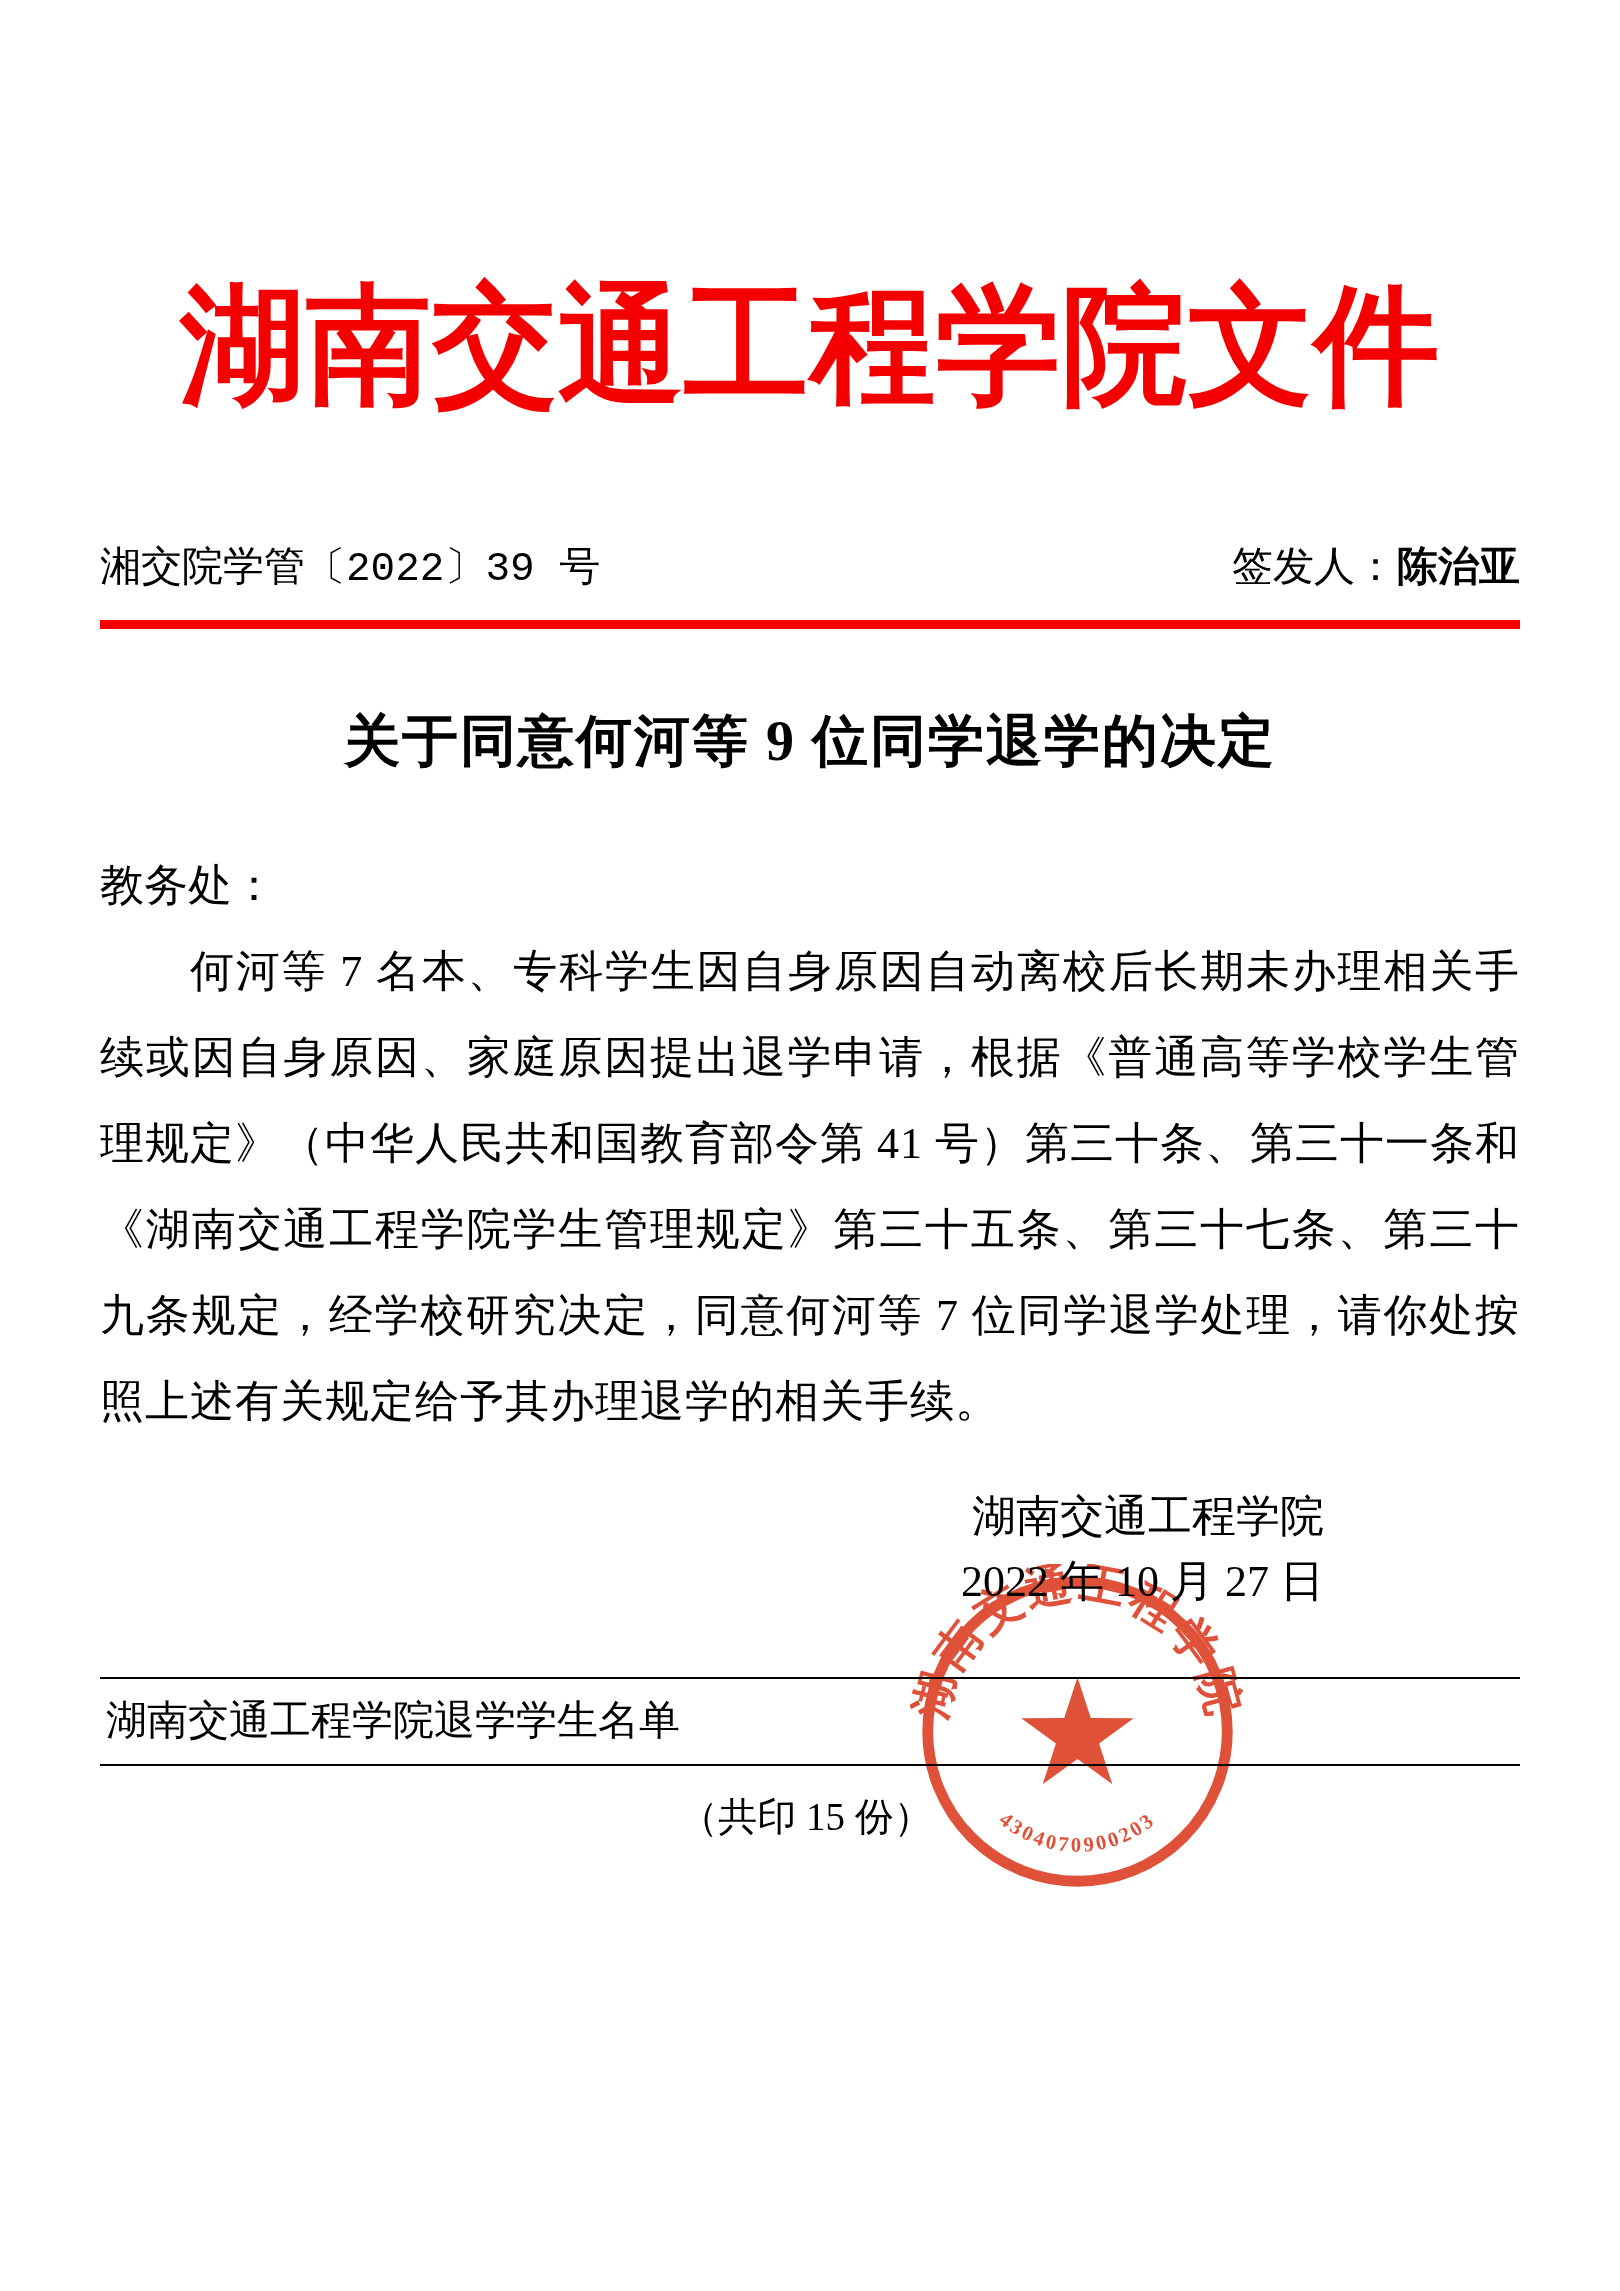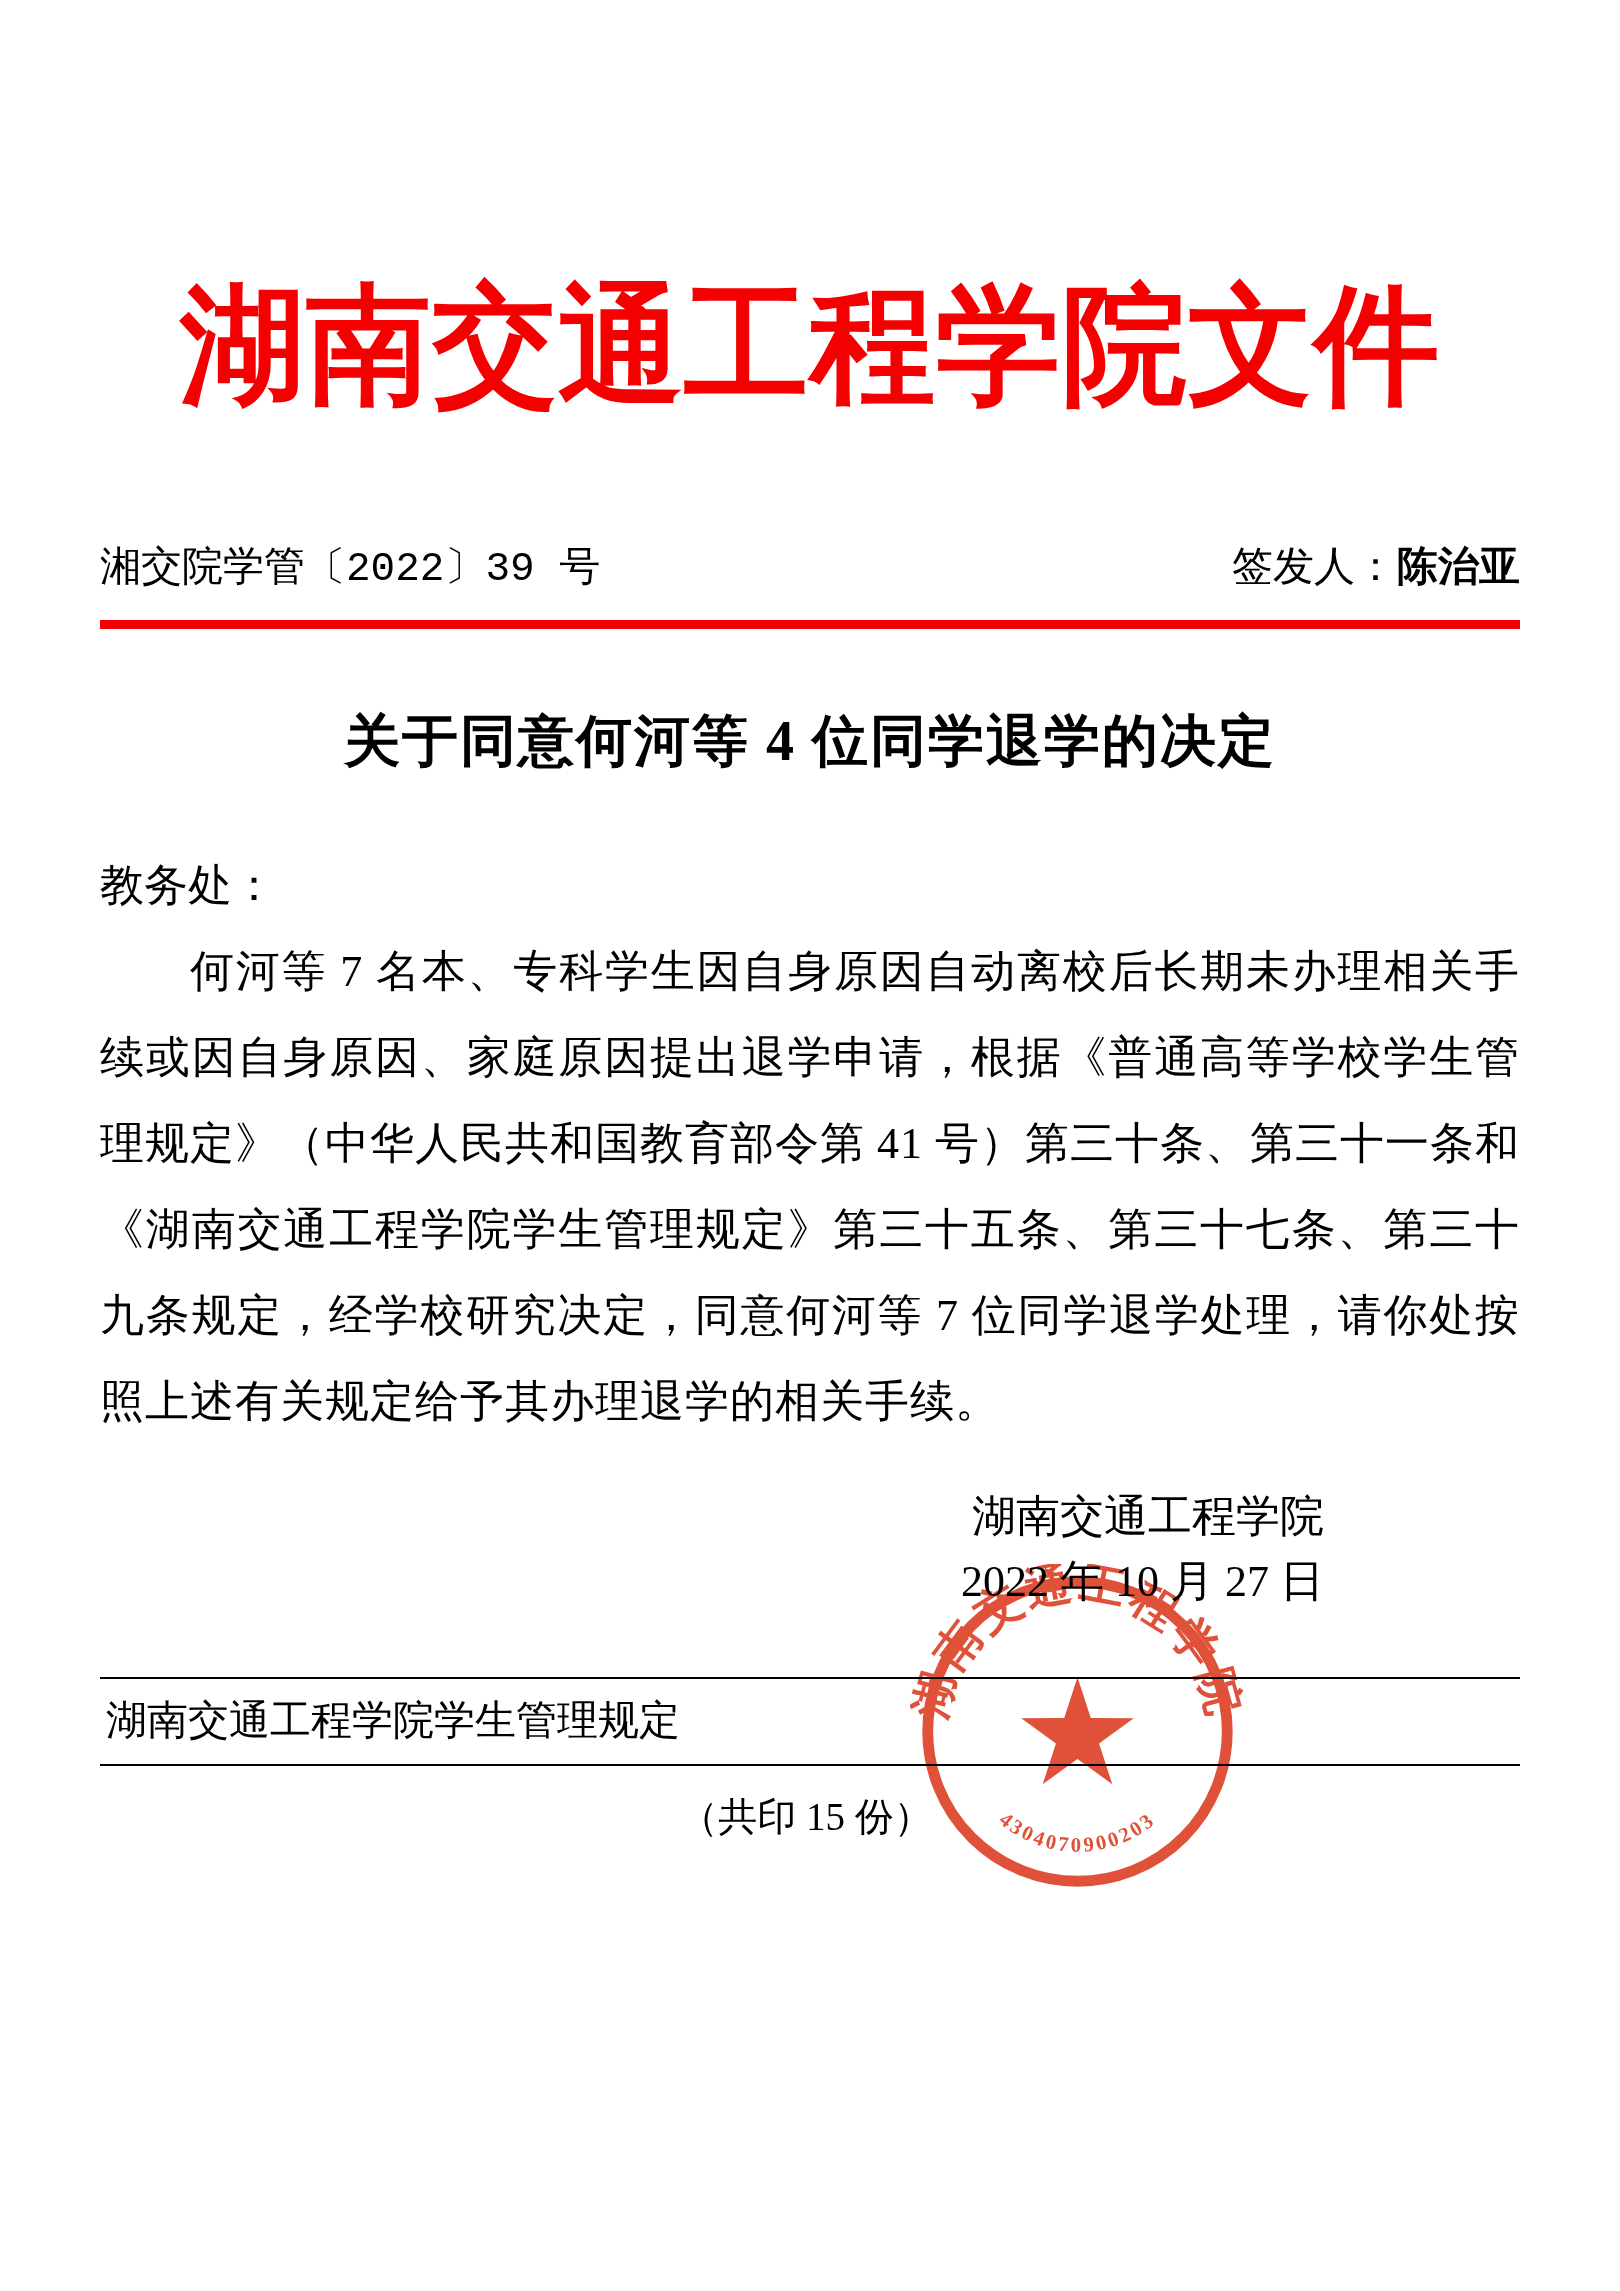--- a/index.html
+++ b/index.html
@@ -118,7 +118,7 @@
 
   <div class="rule"></div>
 
-  <h1 class="doc-title">关于同意何河等 4 位同学退学的决定</h1>
+  <h1 class="doc-title">关于同意何河等 9 位同学退学的决定</h1>
 
   <div class="body-block">
     <div class="addressee">教务处：</div>

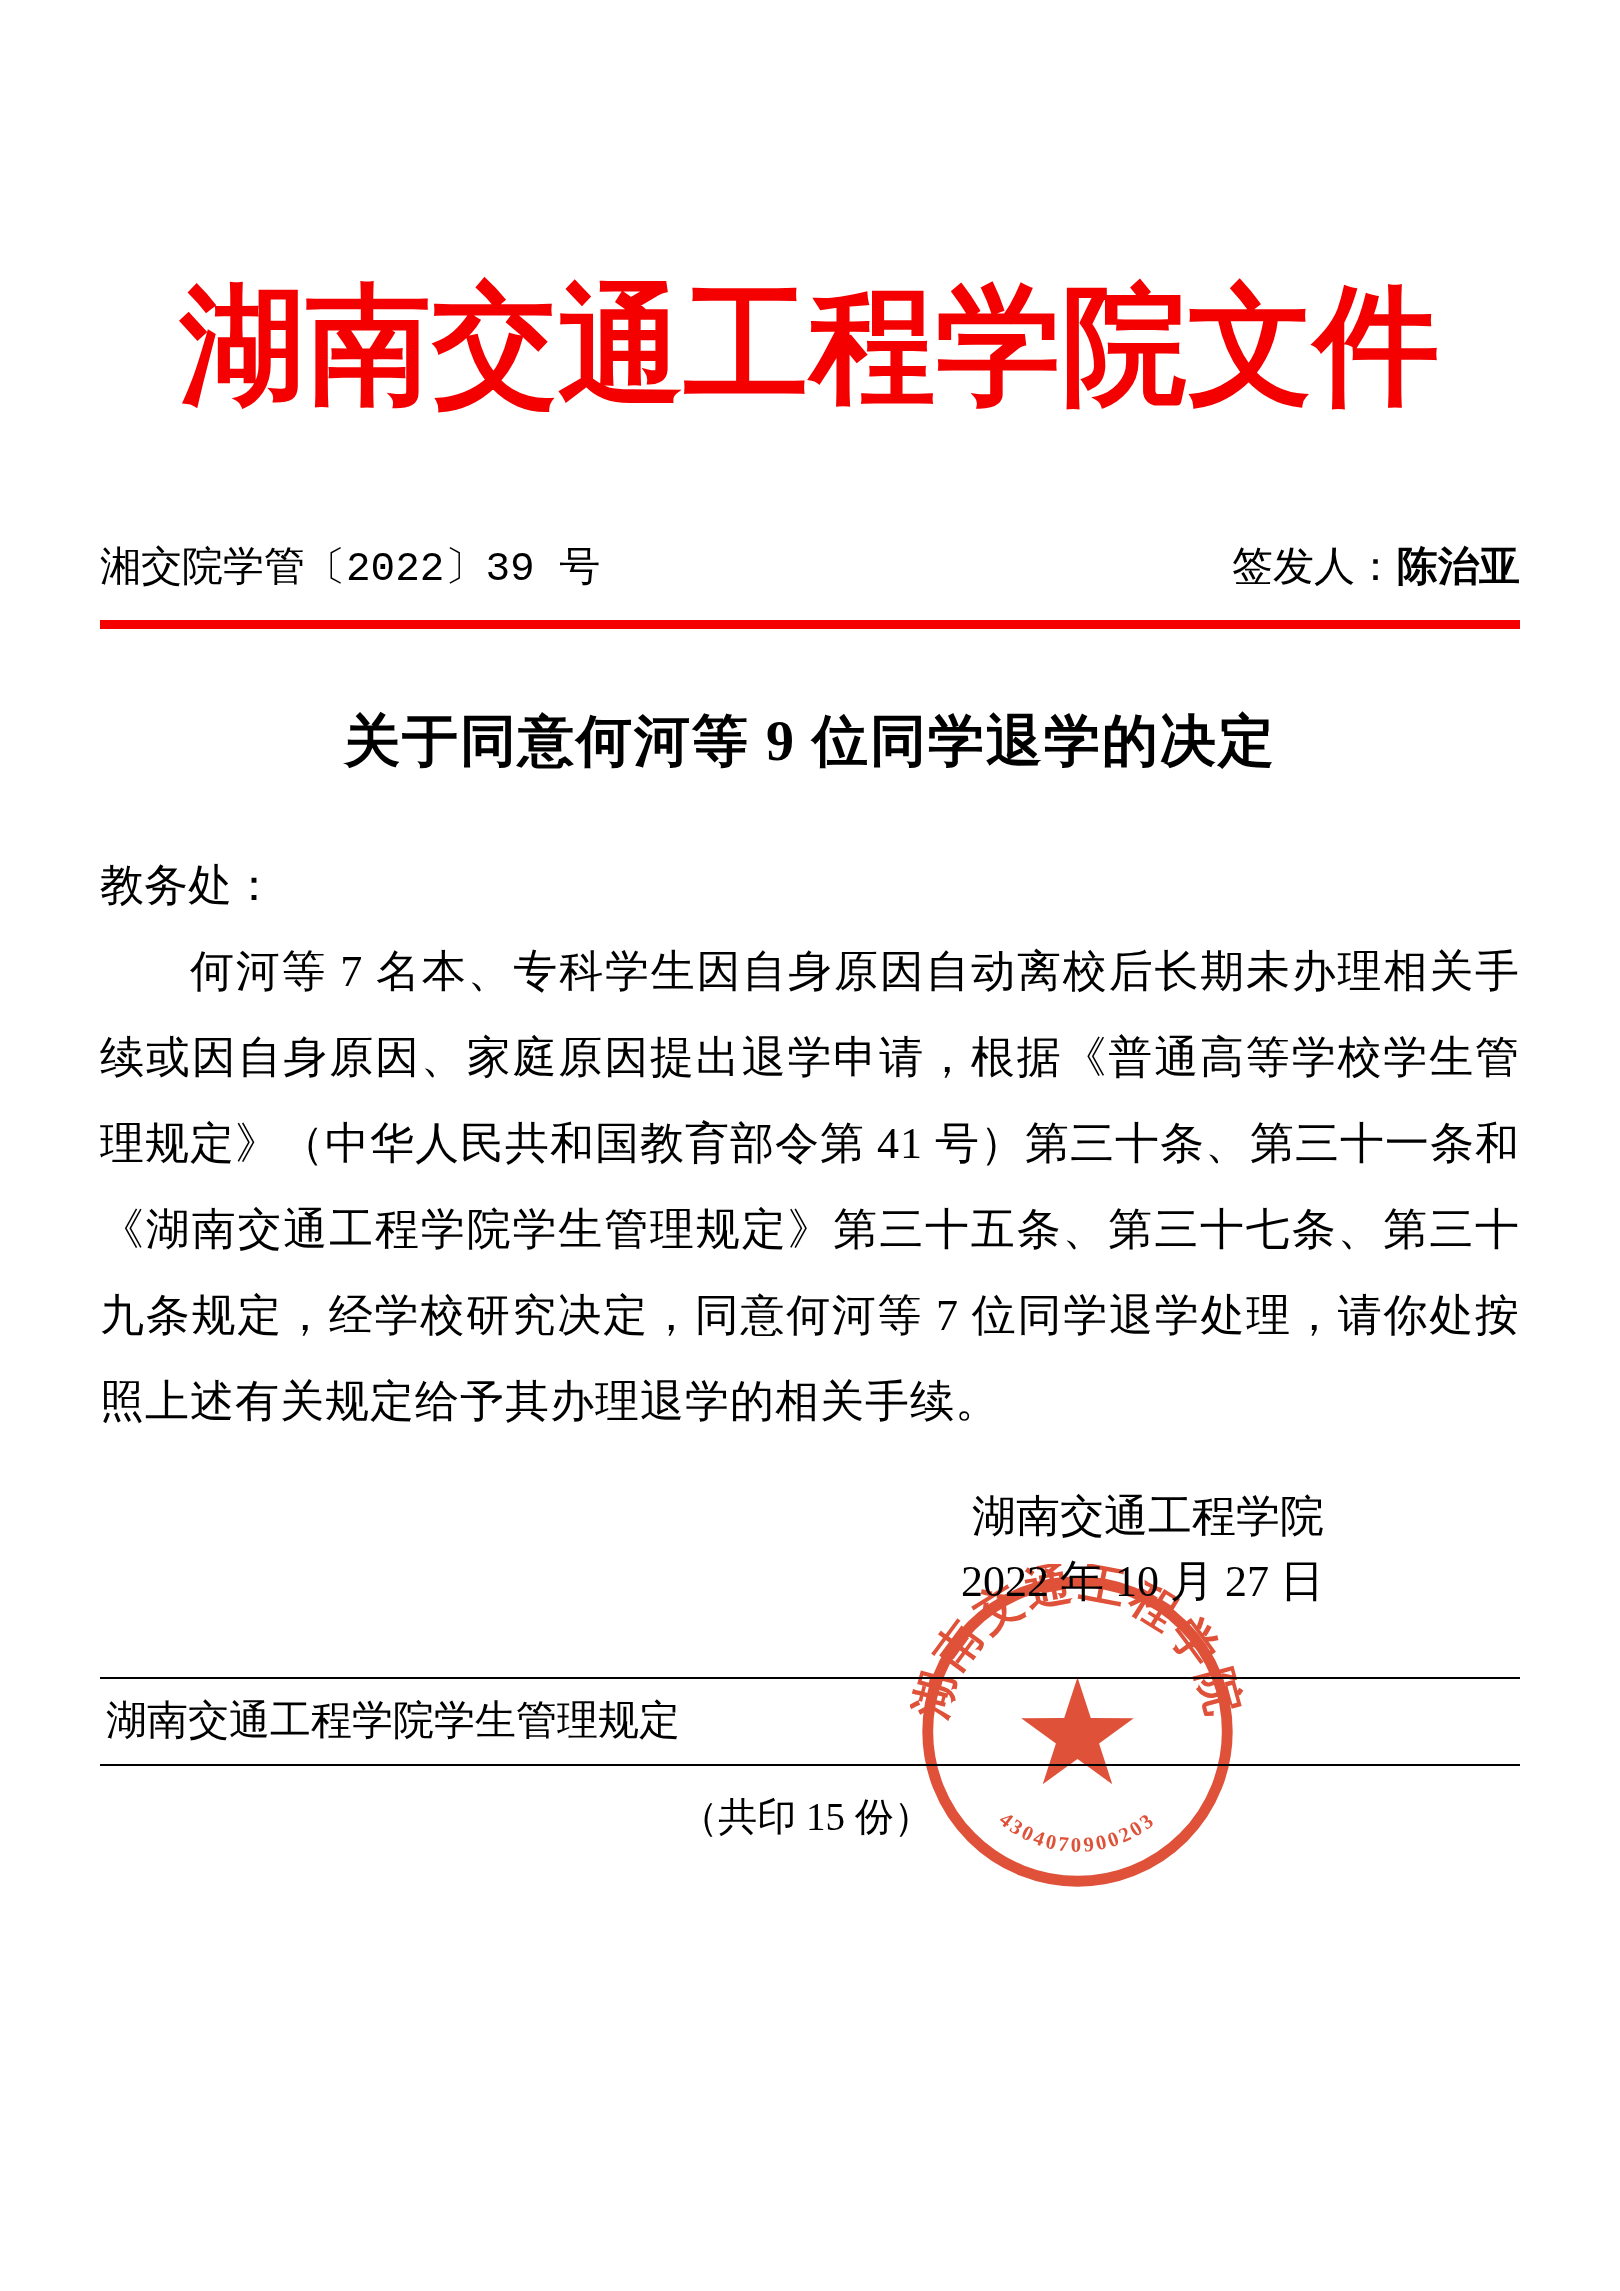--- a/index.html
+++ b/index.html
@@ -132,7 +132,7 @@
 
   <div class="footer">
     <div class="footer-row">
-      <span>湖南交通工程学院学生管理规定</span>
+      <span>湖南交通工程学院退学学生名单</span>
     </div>
     <div class="copies">（共印 15 份）</div>
   </div>

